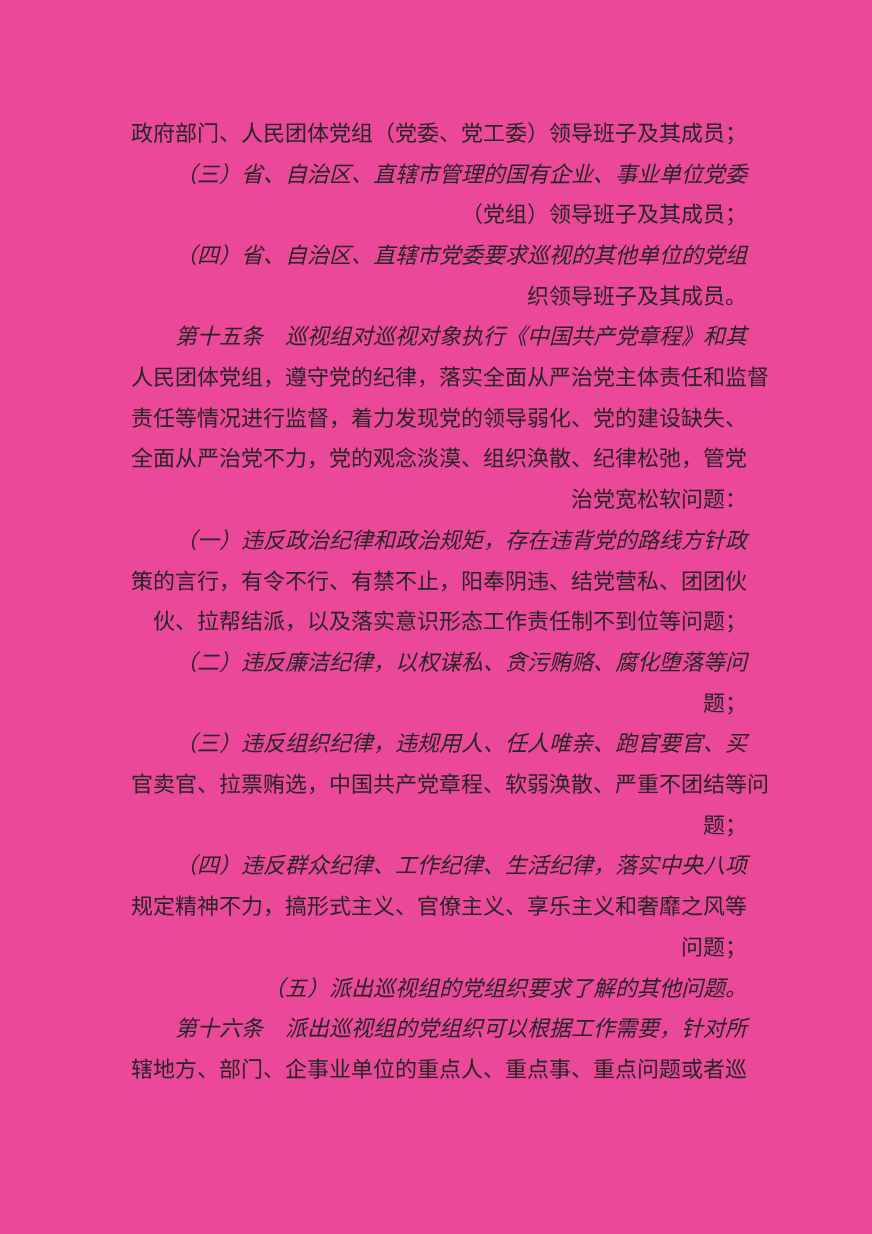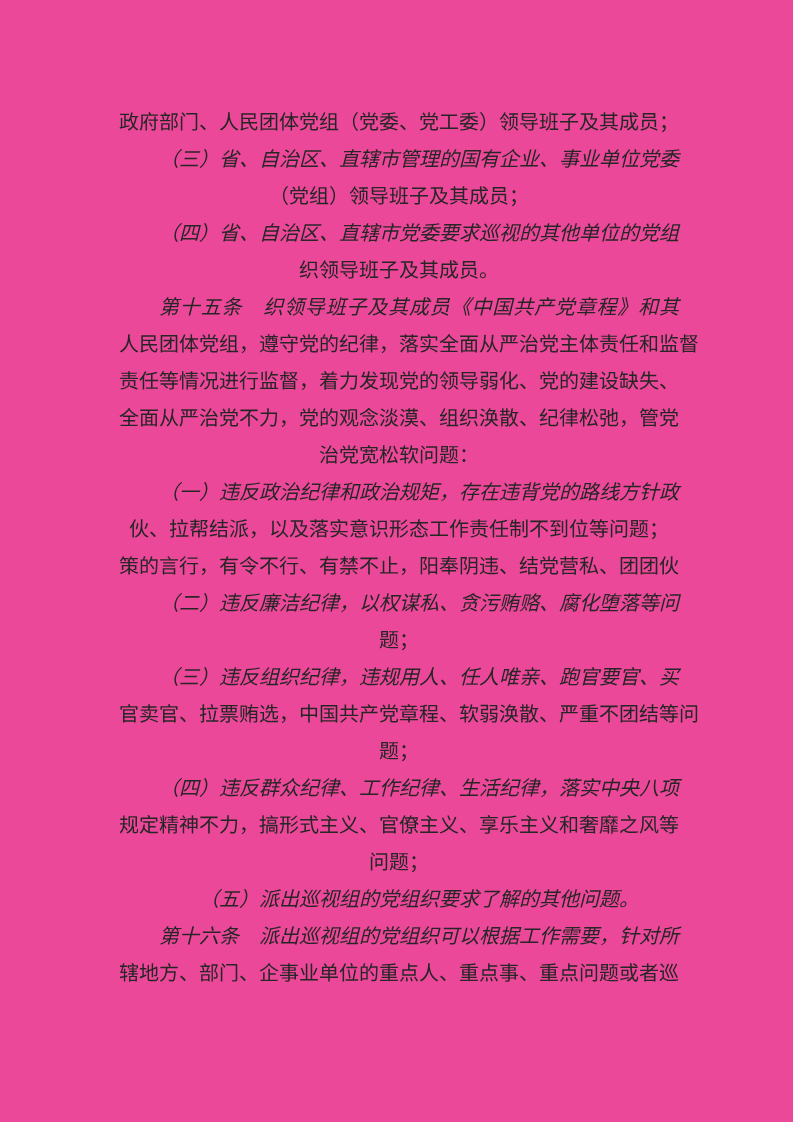--- a/index.html
+++ b/index.html
@@ -27,7 +27,7 @@
     font-size: 20px;
     color: #262626;
     white-space: nowrap;
-    text-align: center;
+    text-align: right;
     letter-spacing: 0;
   }
   

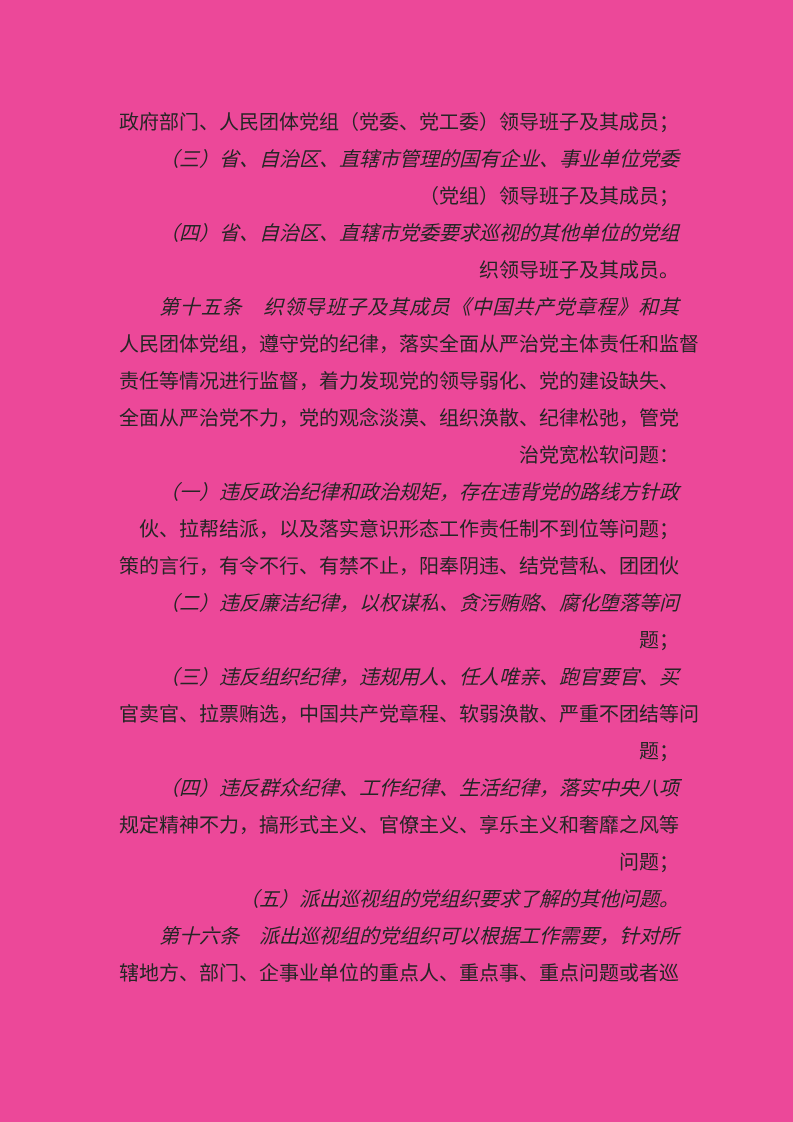--- a/index.html
+++ b/index.html
@@ -52,7 +52,7 @@
     <div class="ln">（党组）领导班子及其成员；</div>
     <div class="ln fl ind">（四）省、自治区、直辖市党委要求巡视的其他单位的党组</div>
     <div class="ln">织领导班子及其成员。</div>
-    <div class="ln fl ind">第十五条　织领导班子及其成员《中国共产党章程》和其</div>
+    <div class="ln fl ind">第十五条　巡视组对巡视对象执行《中国共产党章程》和其</div>
     <div class="ln fl">人民团体党组，遵守党的纪律，落实全面从严治党主体责任和监督</div>
     <div class="ln fl">责任等情况进行监督，着力发现党的领导弱化、党的建设缺失、</div>
     <div class="ln fl">全面从严治党不力，党的观念淡漠、组织涣散、纪律松弛，管党</div>

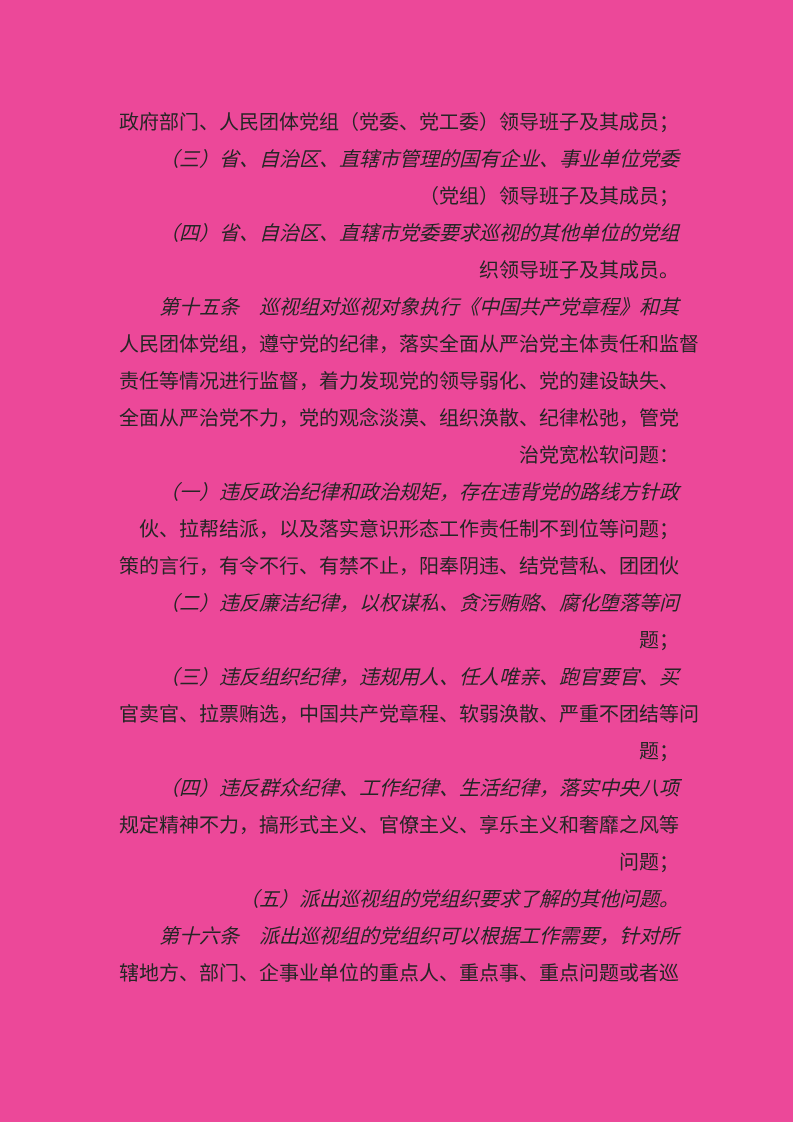--- a/index.html
+++ b/index.html
@@ -58,8 +58,8 @@
     <div class="ln fl">全面从严治党不力，党的观念淡漠、组织涣散、纪律松弛，管党</div>
     <div class="ln">治党宽松软问题：</div>
     <div class="ln fl ind">（一）违反政治纪律和政治规矩，存在违背党的路线方针政</div>
+    <div class="ln fl">策的言行，有令不行、有禁不止，阳奉阴违、结党营私、团团伙</div>
     <div class="ln">伙、拉帮结派，以及落实意识形态工作责任制不到位等问题；</div>
-    <div class="ln fl">策的言行，有令不行、有禁不止，阳奉阴违、结党营私、团团伙</div>
     <div class="ln fl ind">（二）违反廉洁纪律，以权谋私、贪污贿赂、腐化堕落等问</div>
     <div class="ln">题；</div>
     <div class="ln fl ind">（三）违反组织纪律，违规用人、任人唯亲、跑官要官、买</div>

